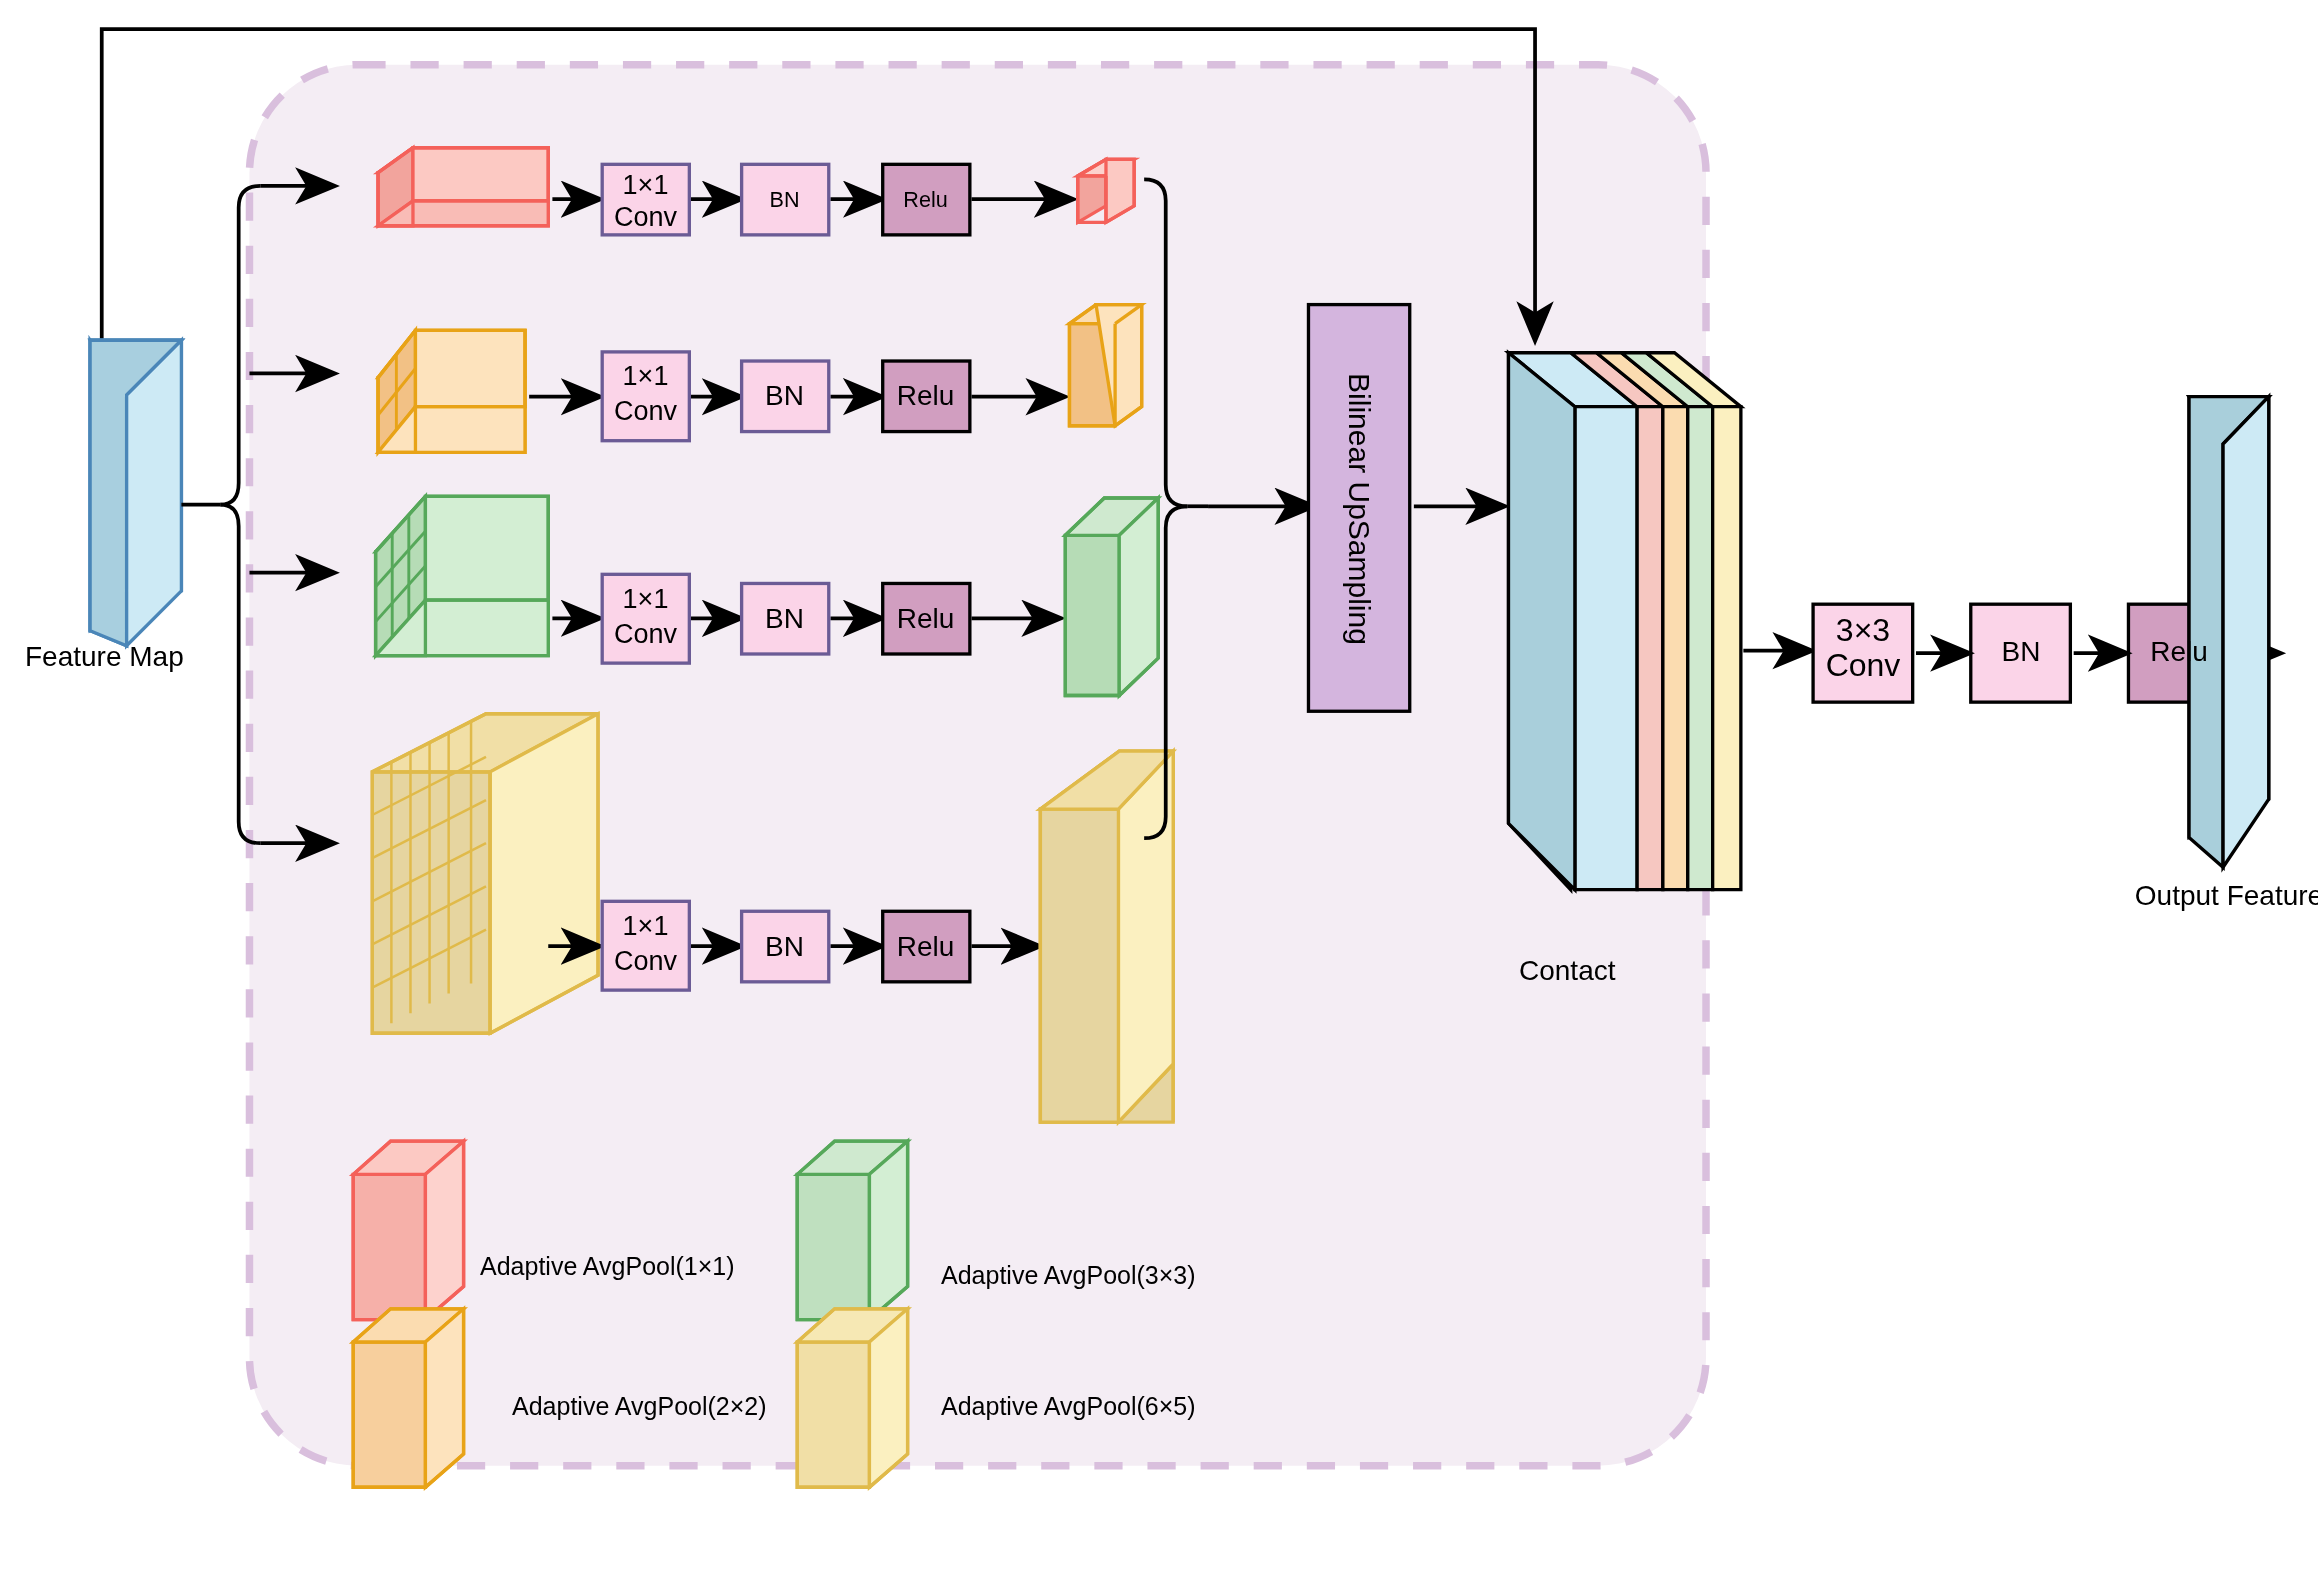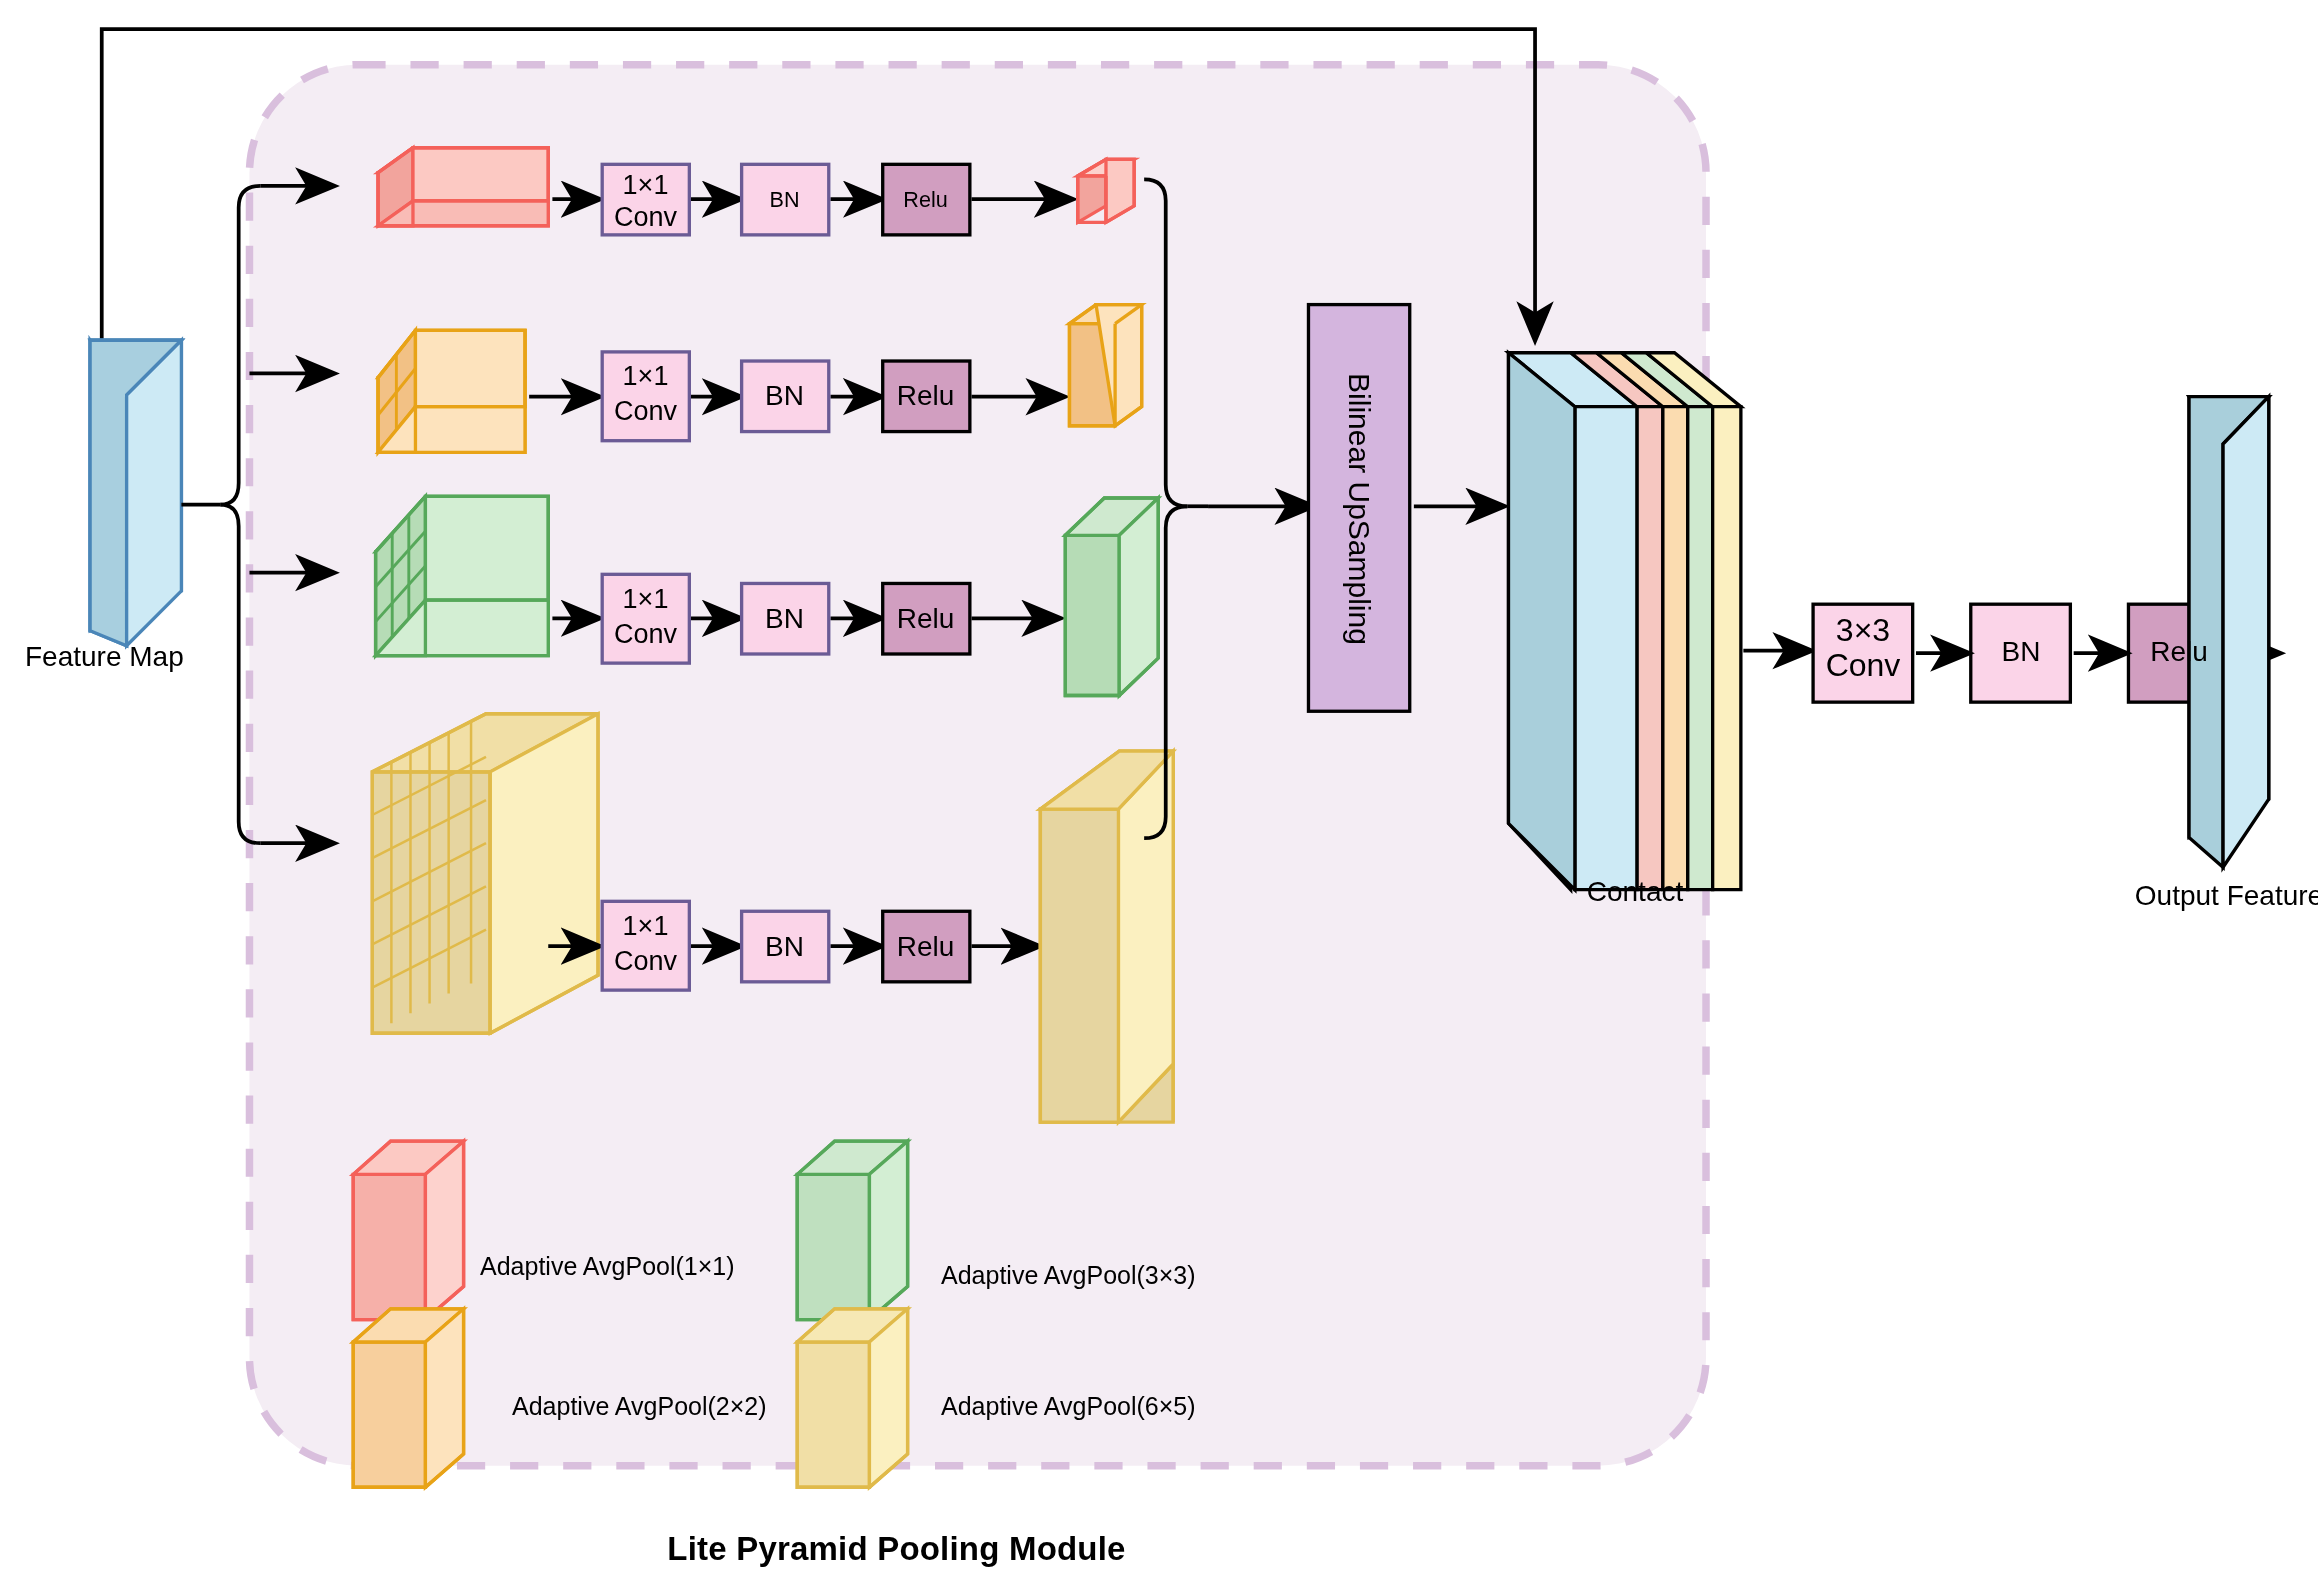--- a/index.html
+++ b/index.html
@@ -291,7 +291,7 @@
     <span style="transform:rotate(90deg);white-space:nowrap;font-size:30px;">Bilinear UpSampling</span>
   </div>
 
-  <div class="lbl cap" style="left:1519px;top:876px;width:232px;text-align:center;">Contact</div>
+  <div class="lbl cap" style="left:1519px;top:955px;width:232px;text-align:left;">Contact</div>
 
   <div class="lbl" style="left:1813px;top:613px;width:100px;text-align:center;font-size:32px;line-height:35px;">
     <span>3×3</span><br>

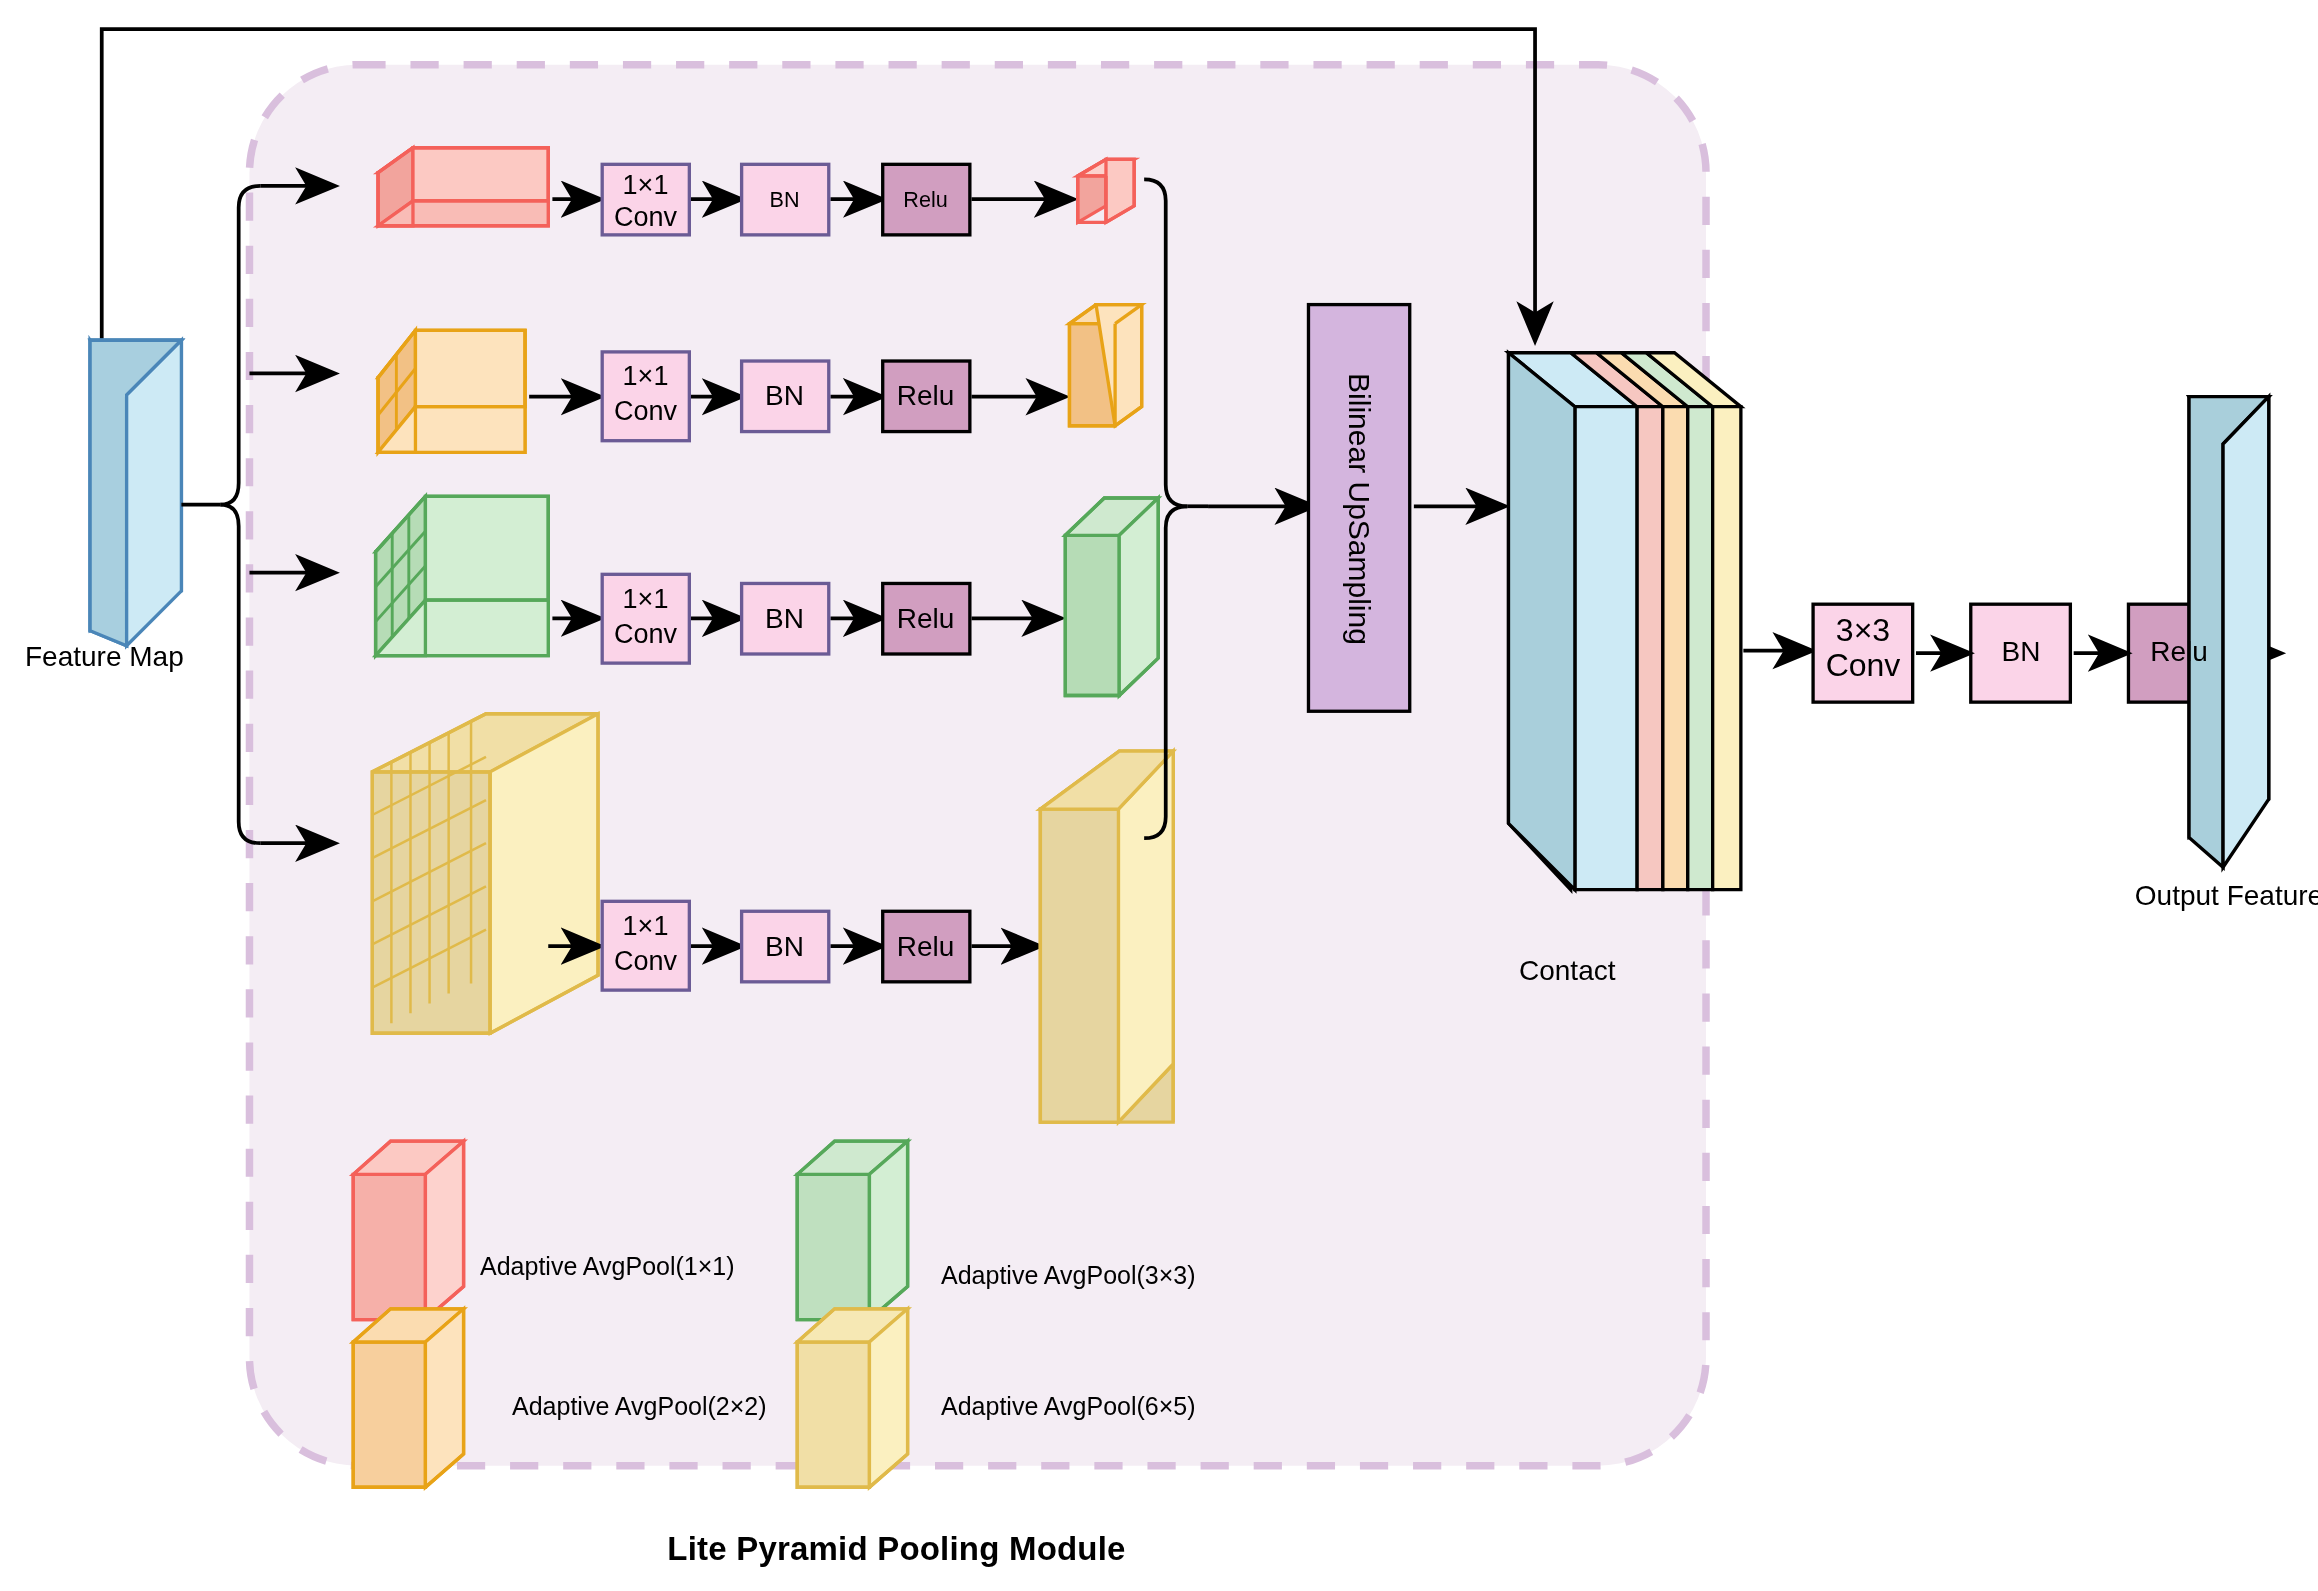--- a/index.html
+++ b/index.html
@@ -307,7 +307,6 @@
   <div class="lbl legend-text" style="left:480px;top:1392px;margin-left:32px;">Adaptive AvgPool(2×2)</div>
   <div class="lbl legend-text" style="left:941px;top:1392px;">Adaptive AvgPool(6×5)</div>
 
-  <div class="lbl title" style="left:0px;top:1530px;width:1793px;text-align:center;">Lite Pyramid Pooling Module</div>
 
 </div>
 

